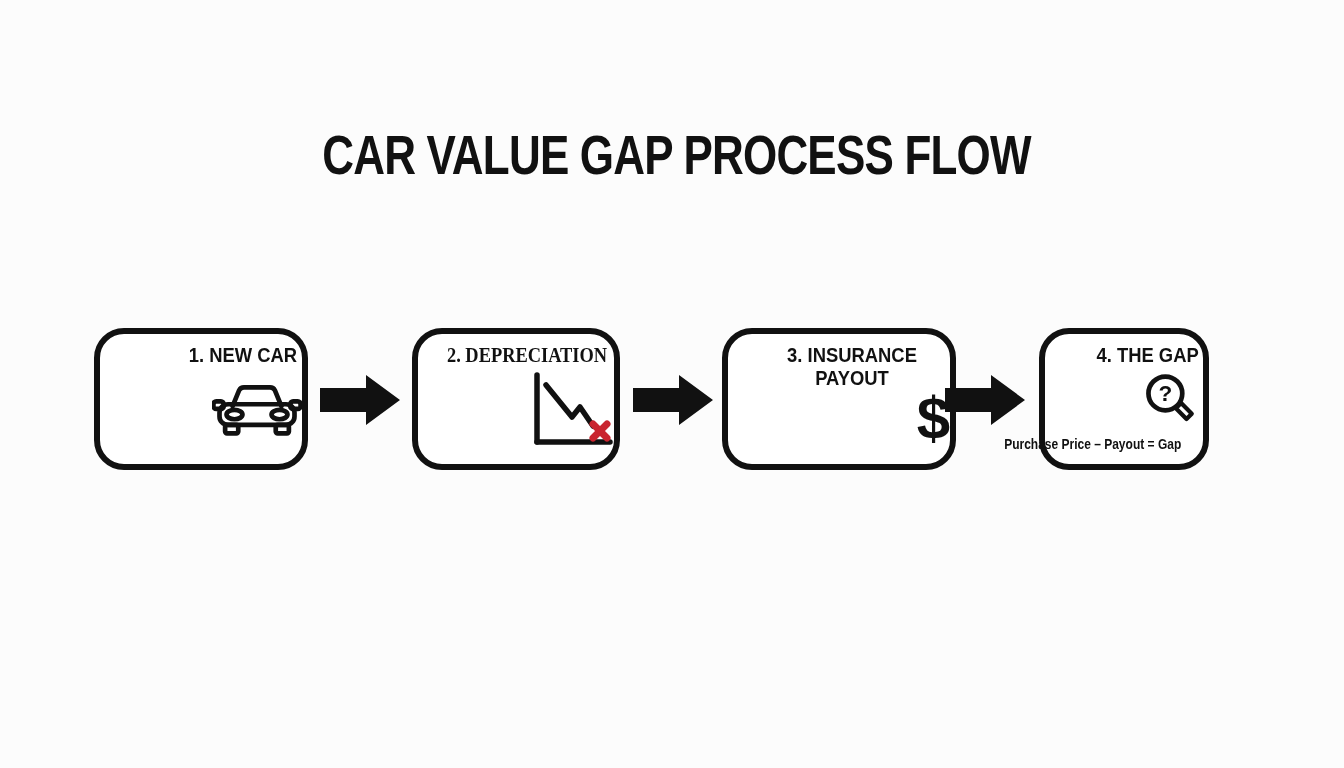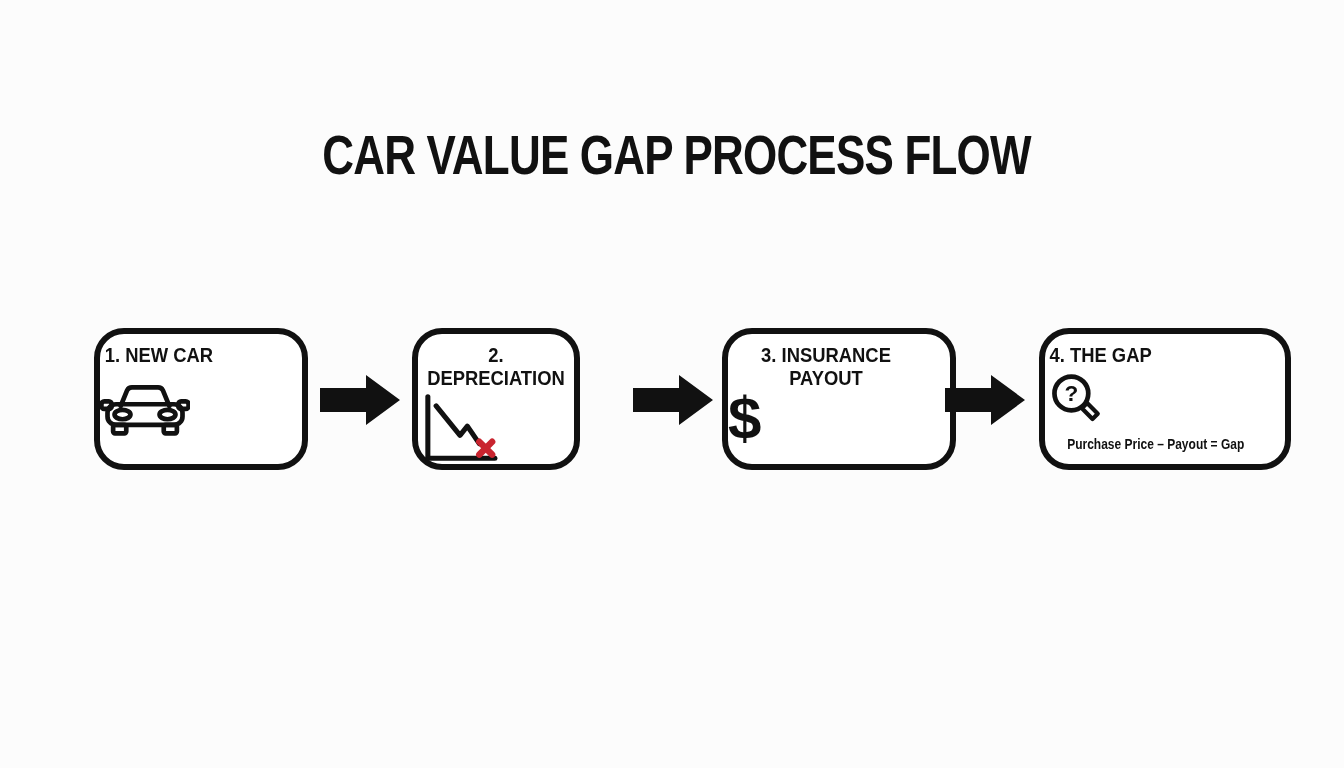--- a/index.html
+++ b/index.html
@@ -35,7 +35,7 @@
     background:#ffffff;
     display:flex;
     flex-direction:column;
-    align-items:flex-start;
+    align-items:flex-end;
     padding-top:10px;
   }
   .box1 { left:85px;  width:214px; }

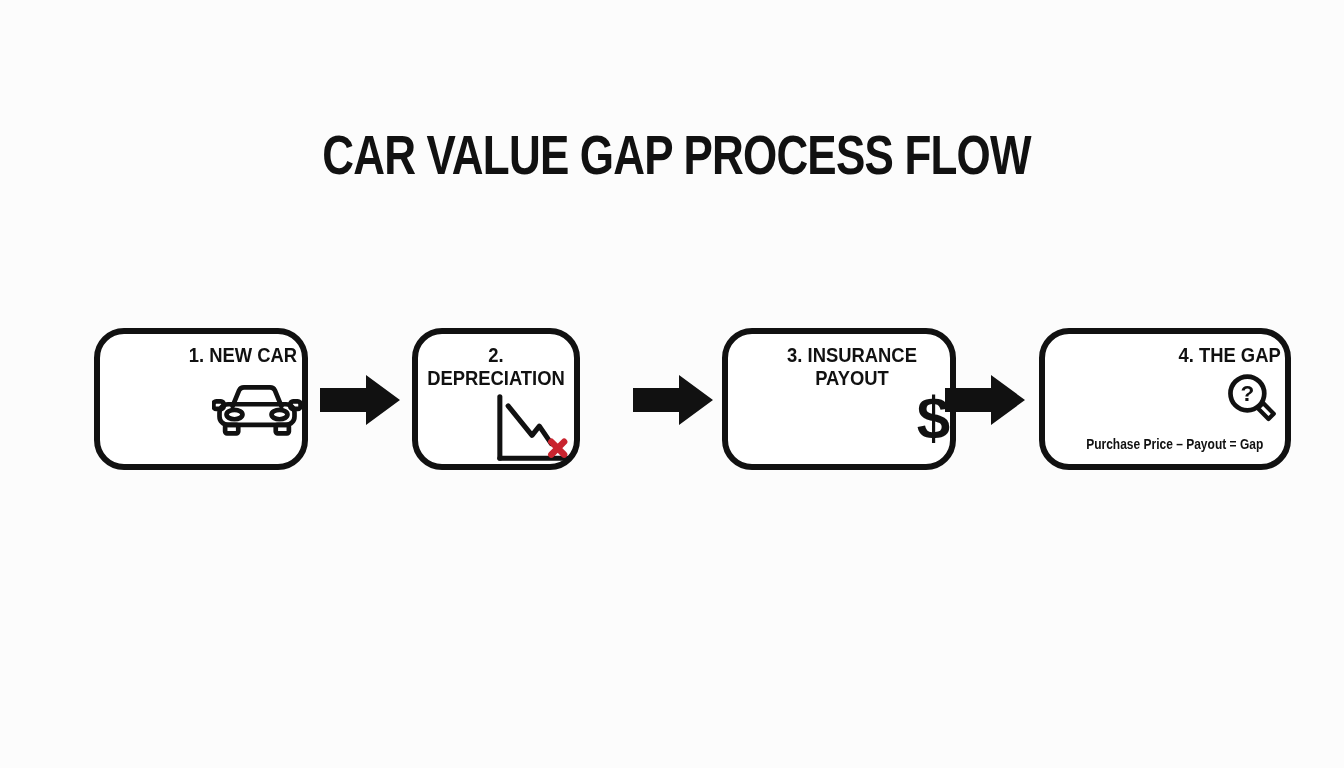--- a/index.html
+++ b/index.html
@@ -39,7 +39,7 @@
     padding-top:10px;
   }
   .box1 { left:85px;  width:214px; }
-  .box2 { left:403px; width:168px; }
+  .box2 { left:403px; width:208px;font-family:Liberation Serif, serif; }
   .box3 { left:713px; width:234px; }
   .box4 { left:1030px; width:252px; }
 

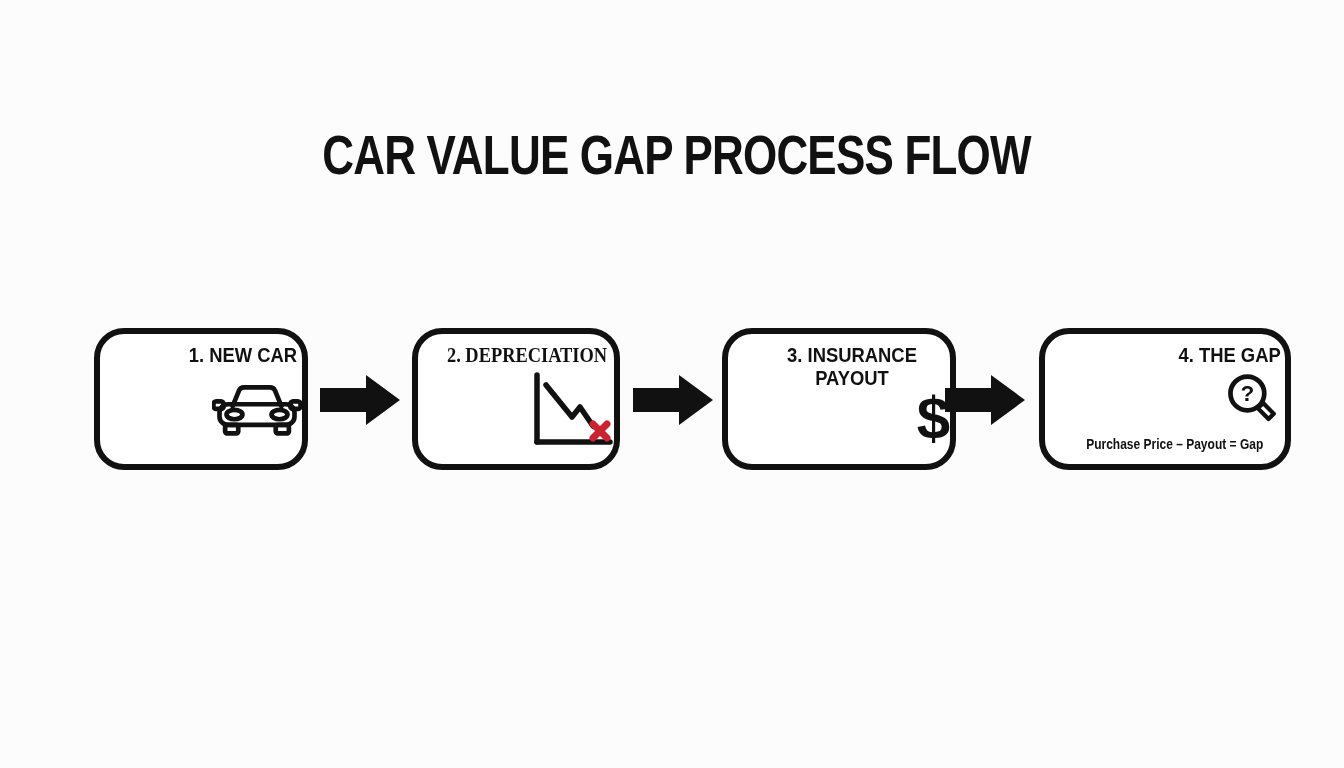--- a/index.html
+++ b/index.html
@@ -41,7 +41,7 @@
   .box1 { left:85px;  width:214px; }
   .box2 { left:403px; width:208px;font-family:Liberation Serif, serif; }
   .box3 { left:713px; width:234px; }
-  .box4 { left:1030px; width:252px; }
+  .box4 { left:1030px; width:170px; }
 
   .step-label {
     font-size:20px;

